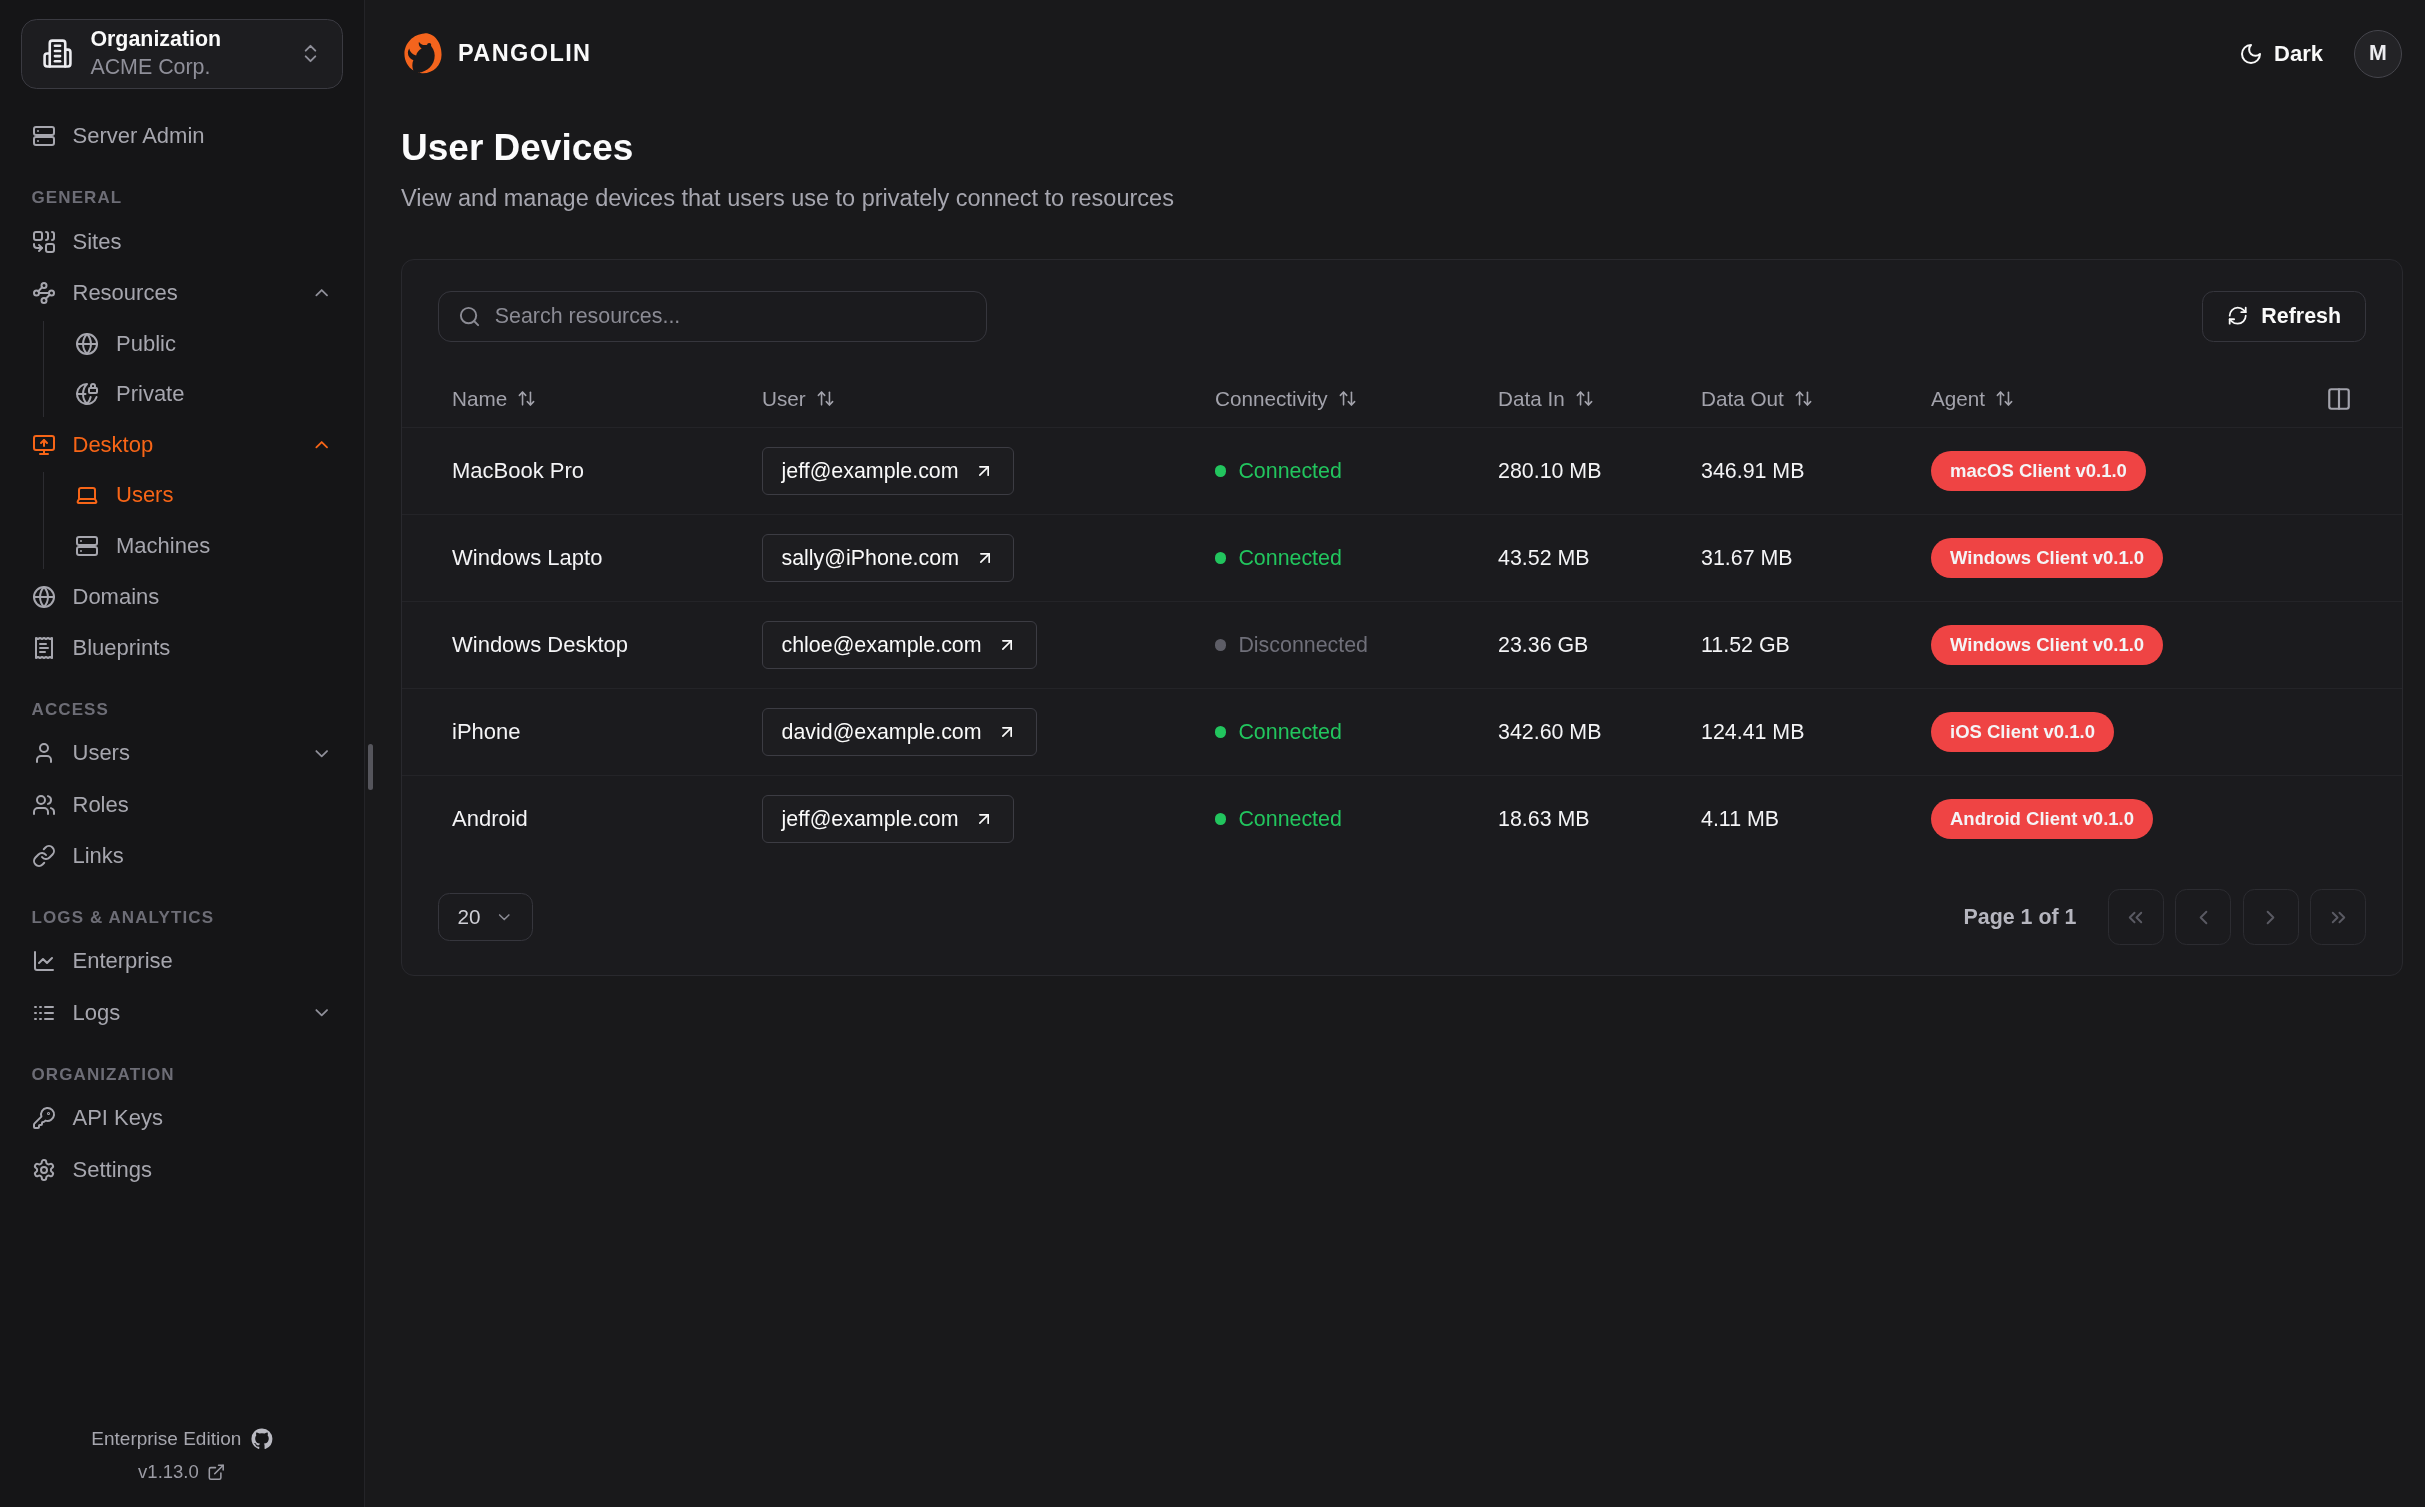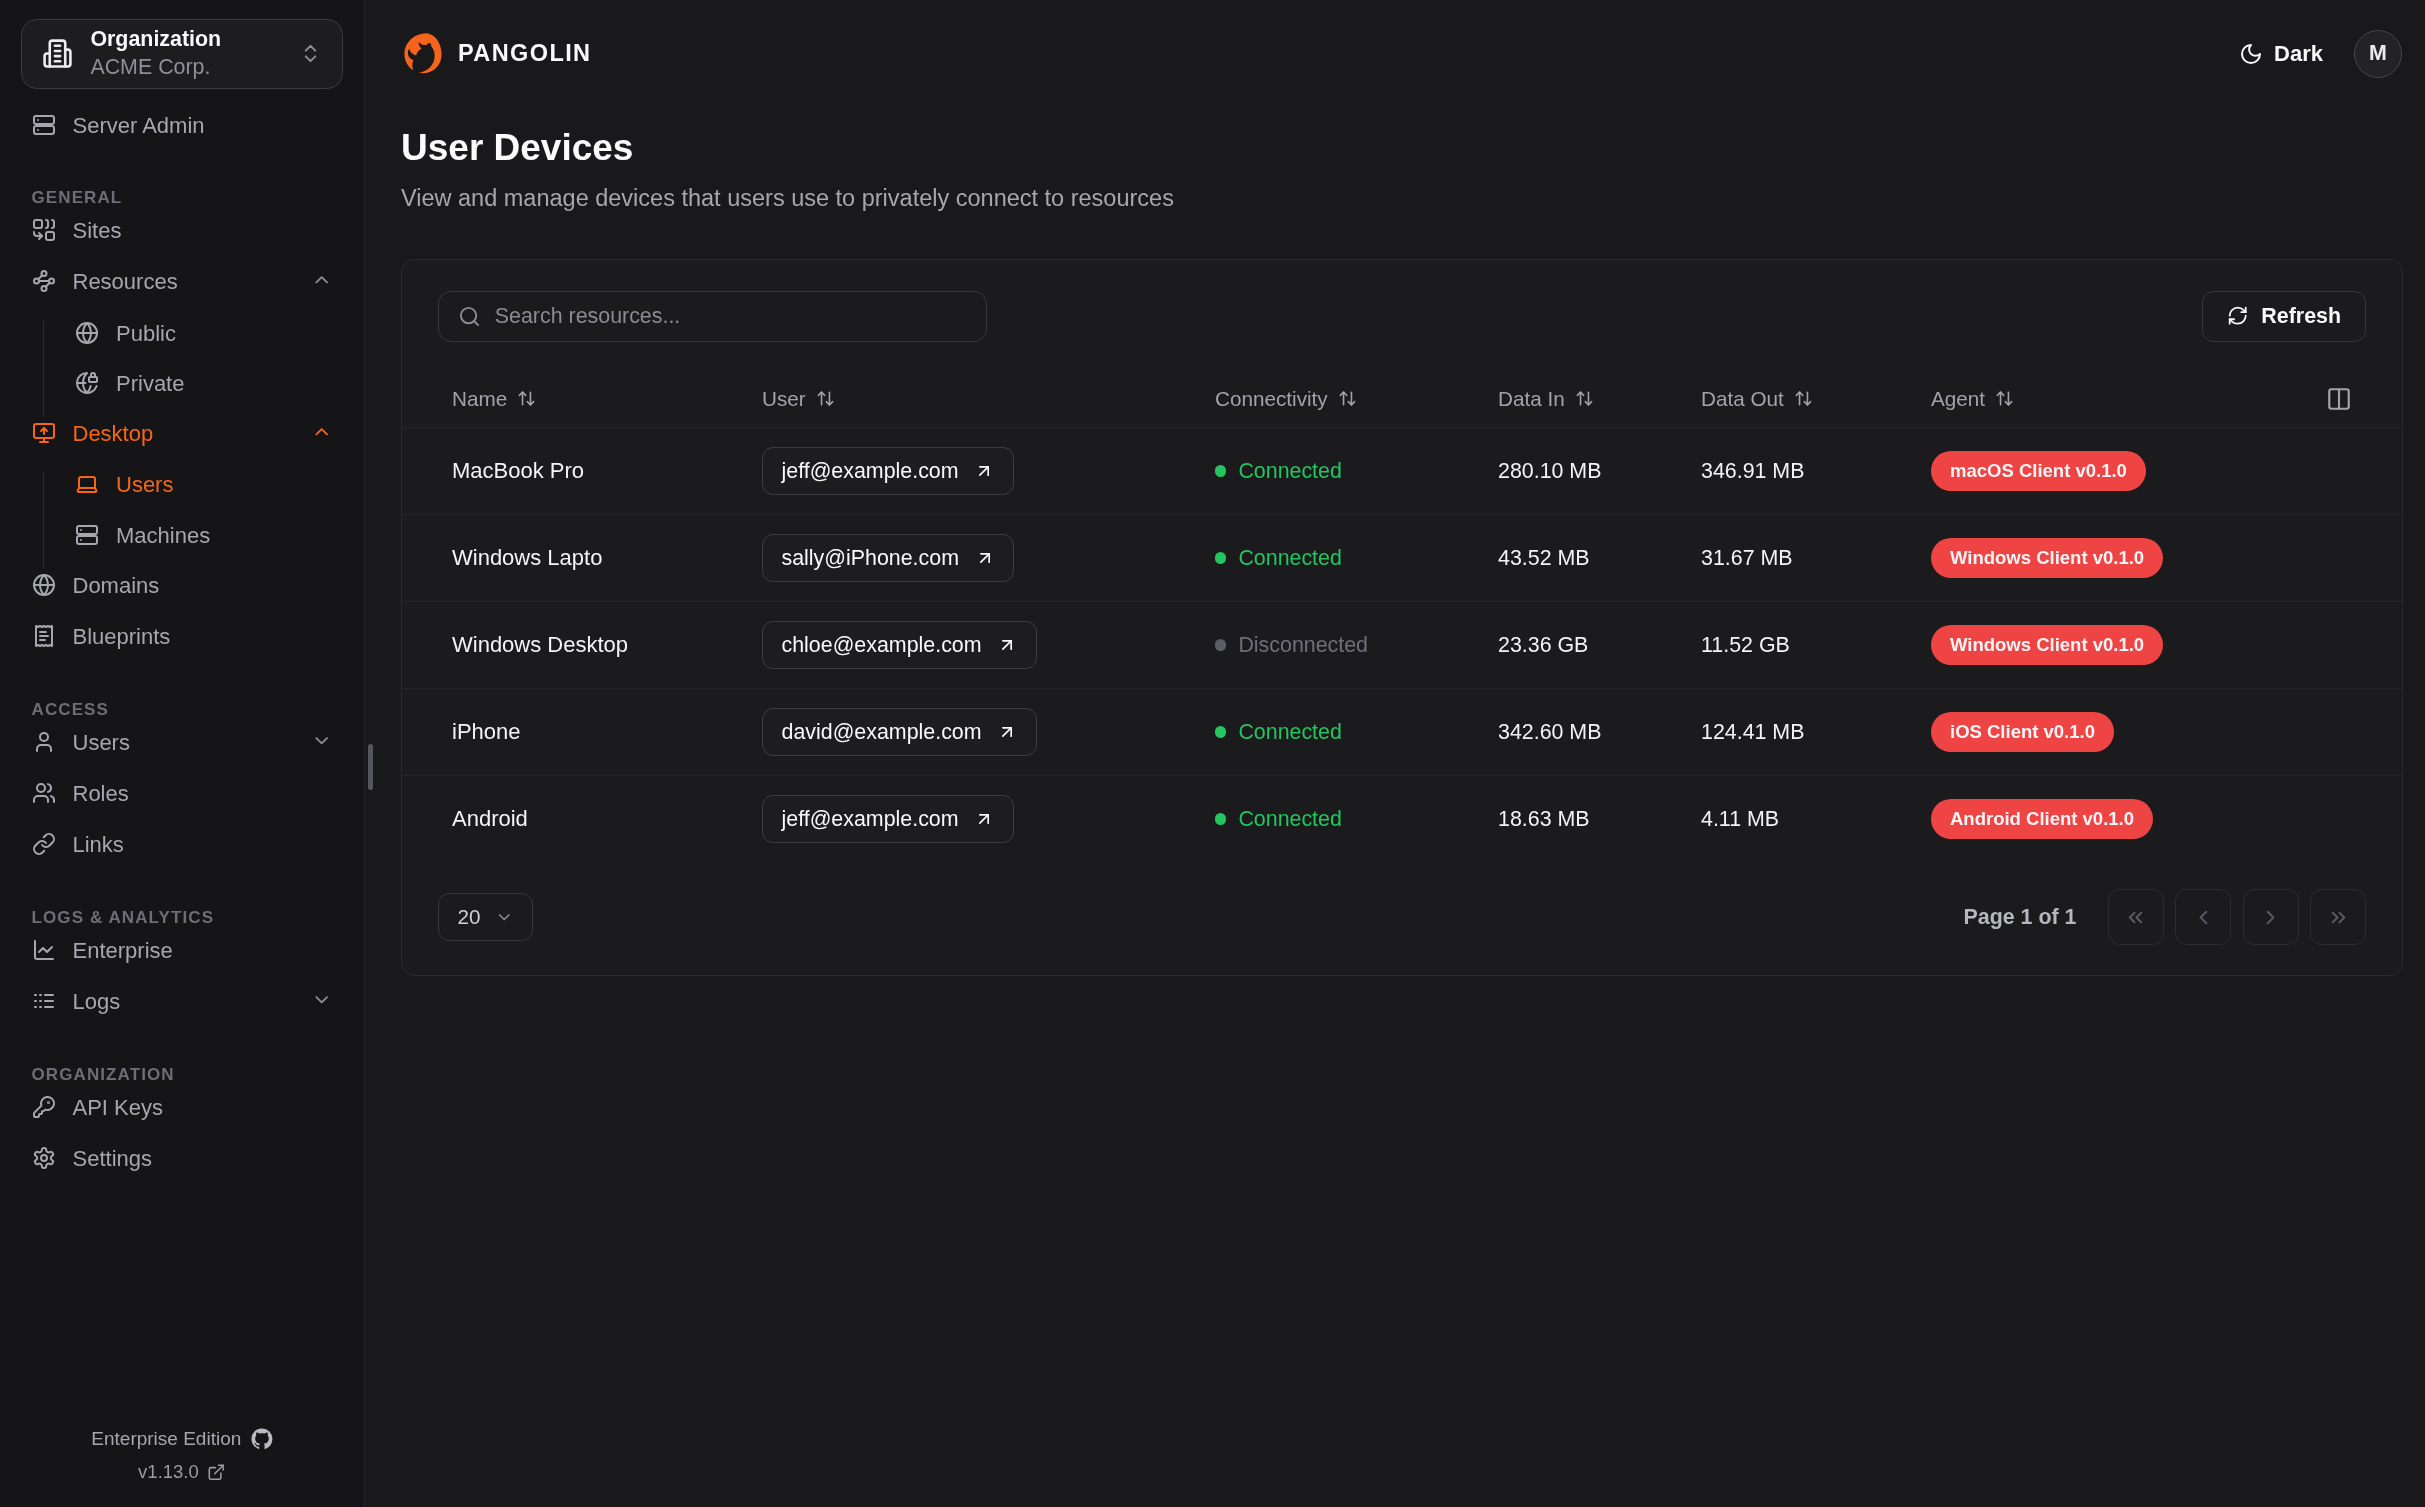--- a/index.html
+++ b/index.html
@@ -38,7 +38,7 @@
 
   .nav { padding: 0 18.5px; }
   .nav-item {
-    display: flex; gap: 17px;
+    display: flex; align-items: center; gap: 17px;
     height: 47px; margin-bottom: 4.3px;
     padding: 0 13px;
     border-radius: 10px;

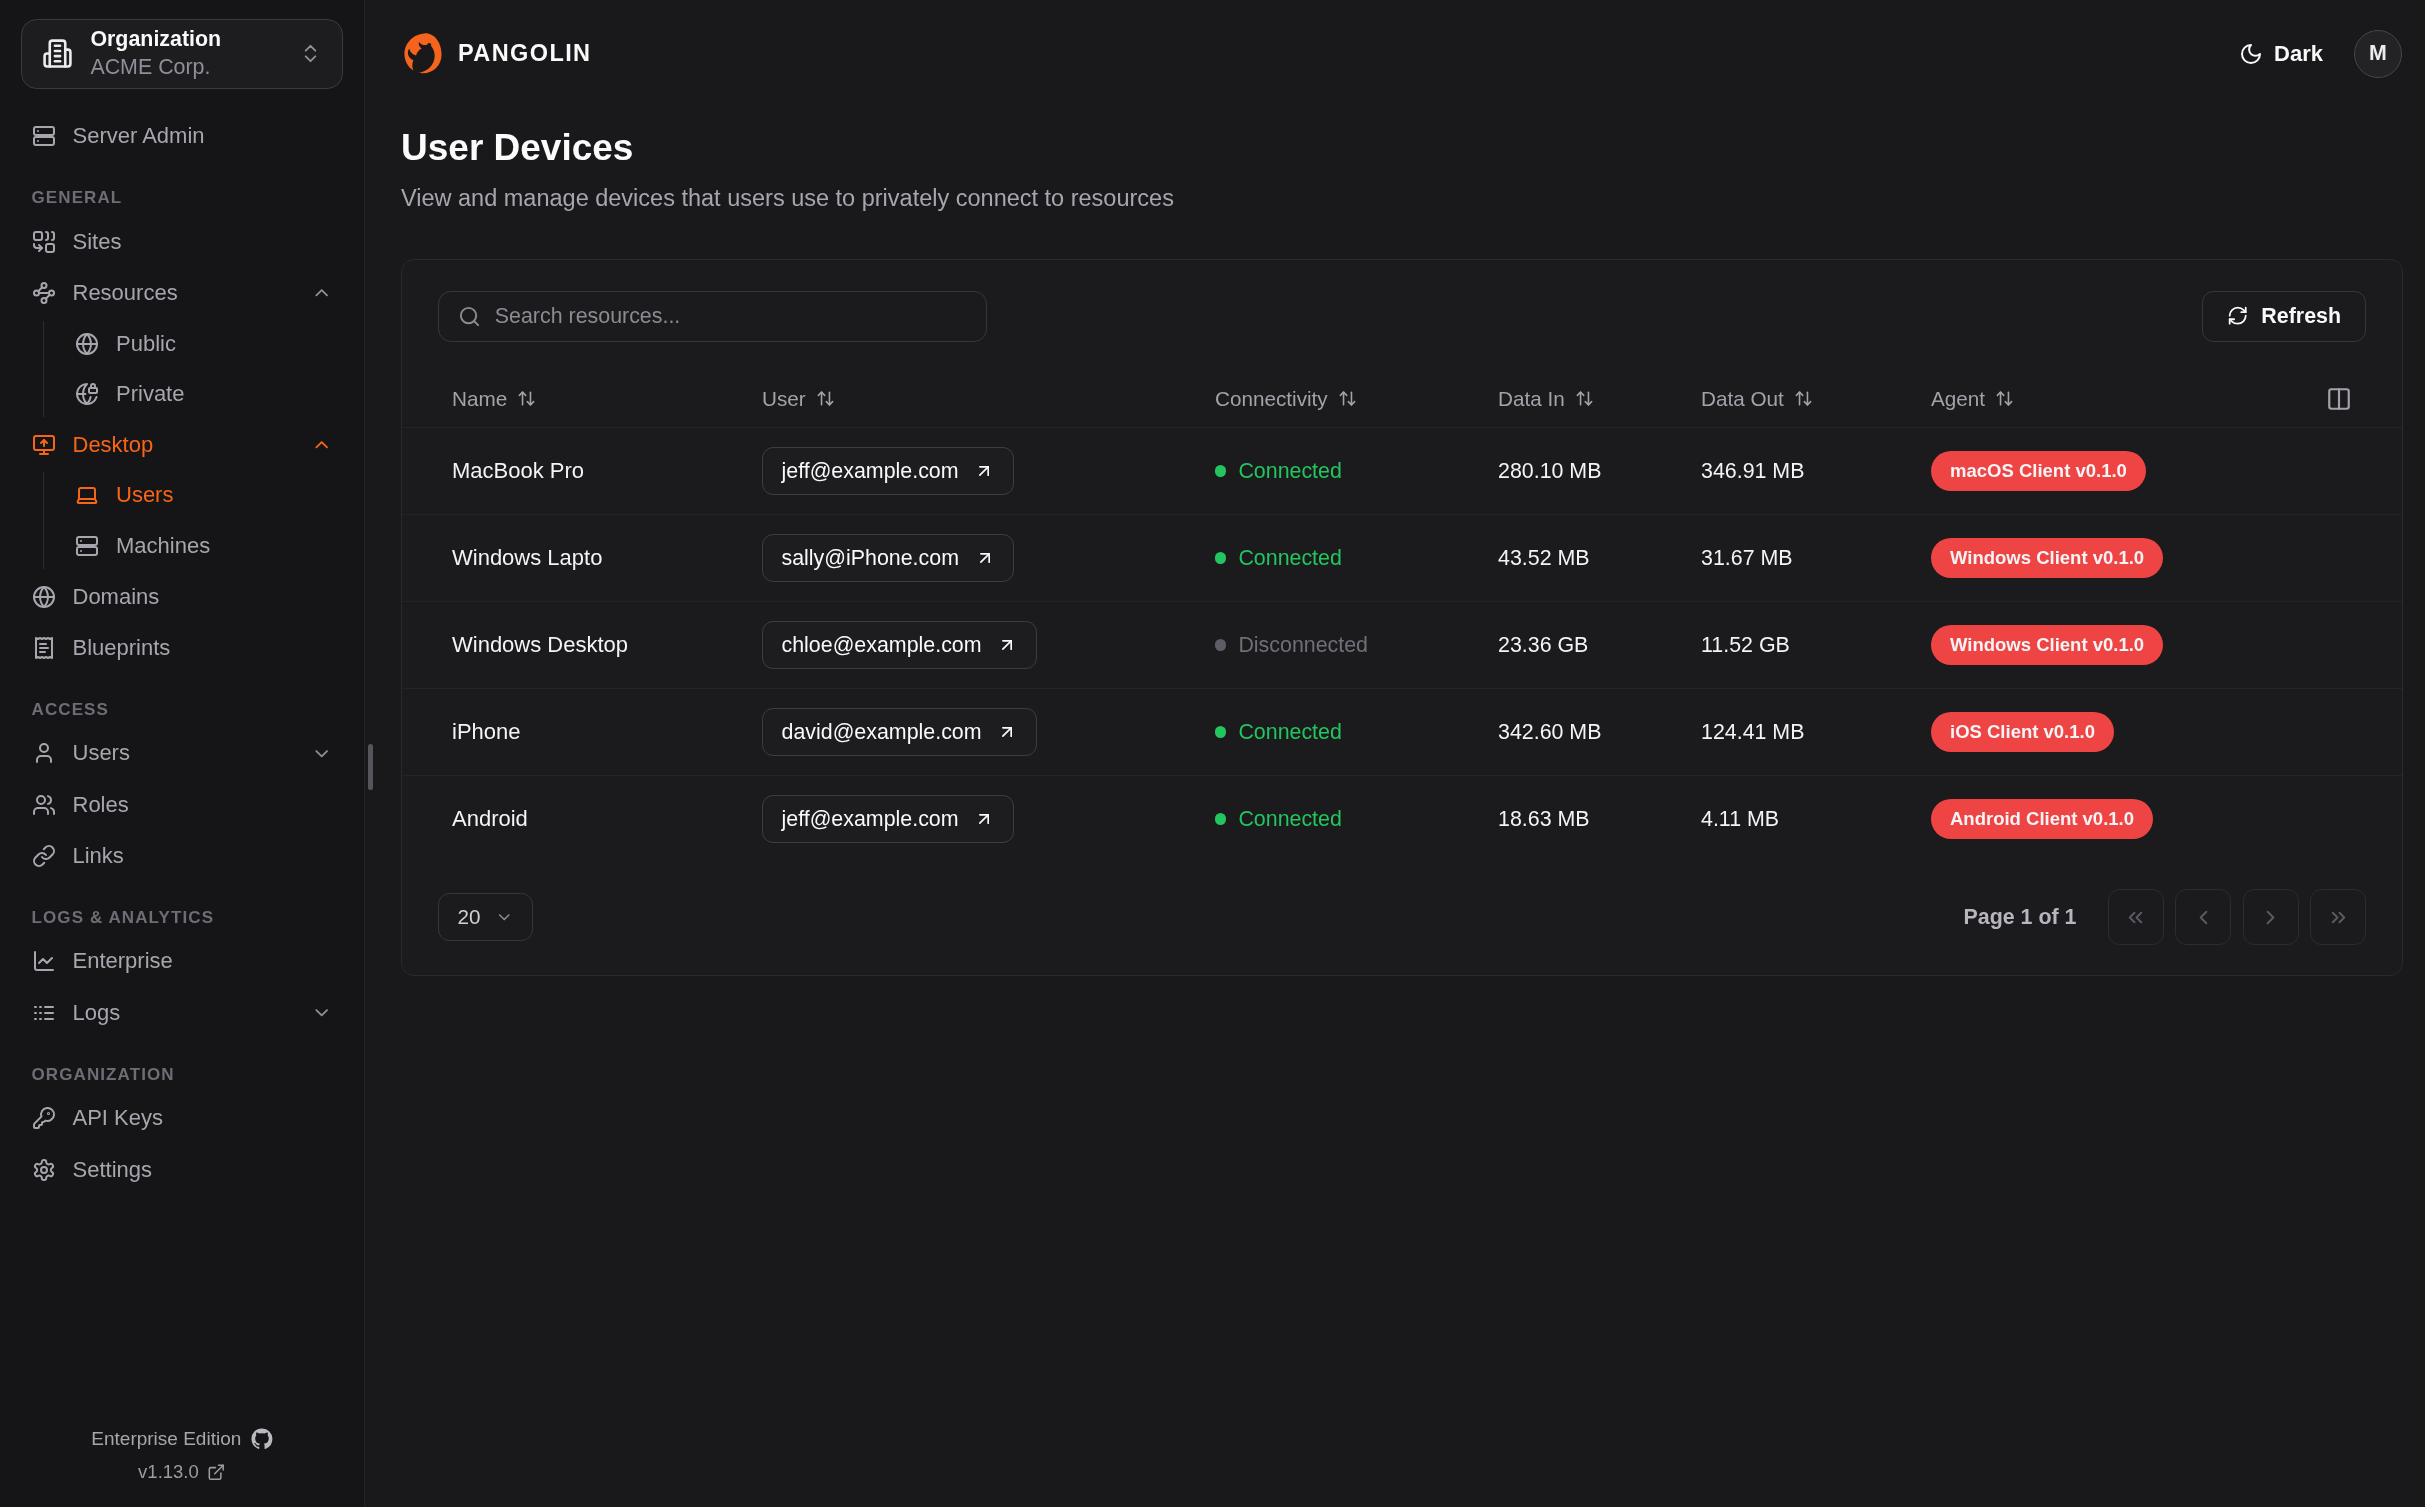--- a/index.html
+++ b/index.html
@@ -147,7 +147,7 @@
   .cell-name { color: #f4f4f6; }
   .user-pill {
     display: inline-flex; align-items: center; gap: 15.7px;
-    border: 1.4px solid #3c3c43; border-radius: 11px;
+    border: 1.4px solid #3c3c43; border-radius: 6px;
     padding: 10.7px 18.5px;
     font-size: 21.4px; color: #fafafa;
     width: fit-content; cursor: pointer; background: #1d1d20;

